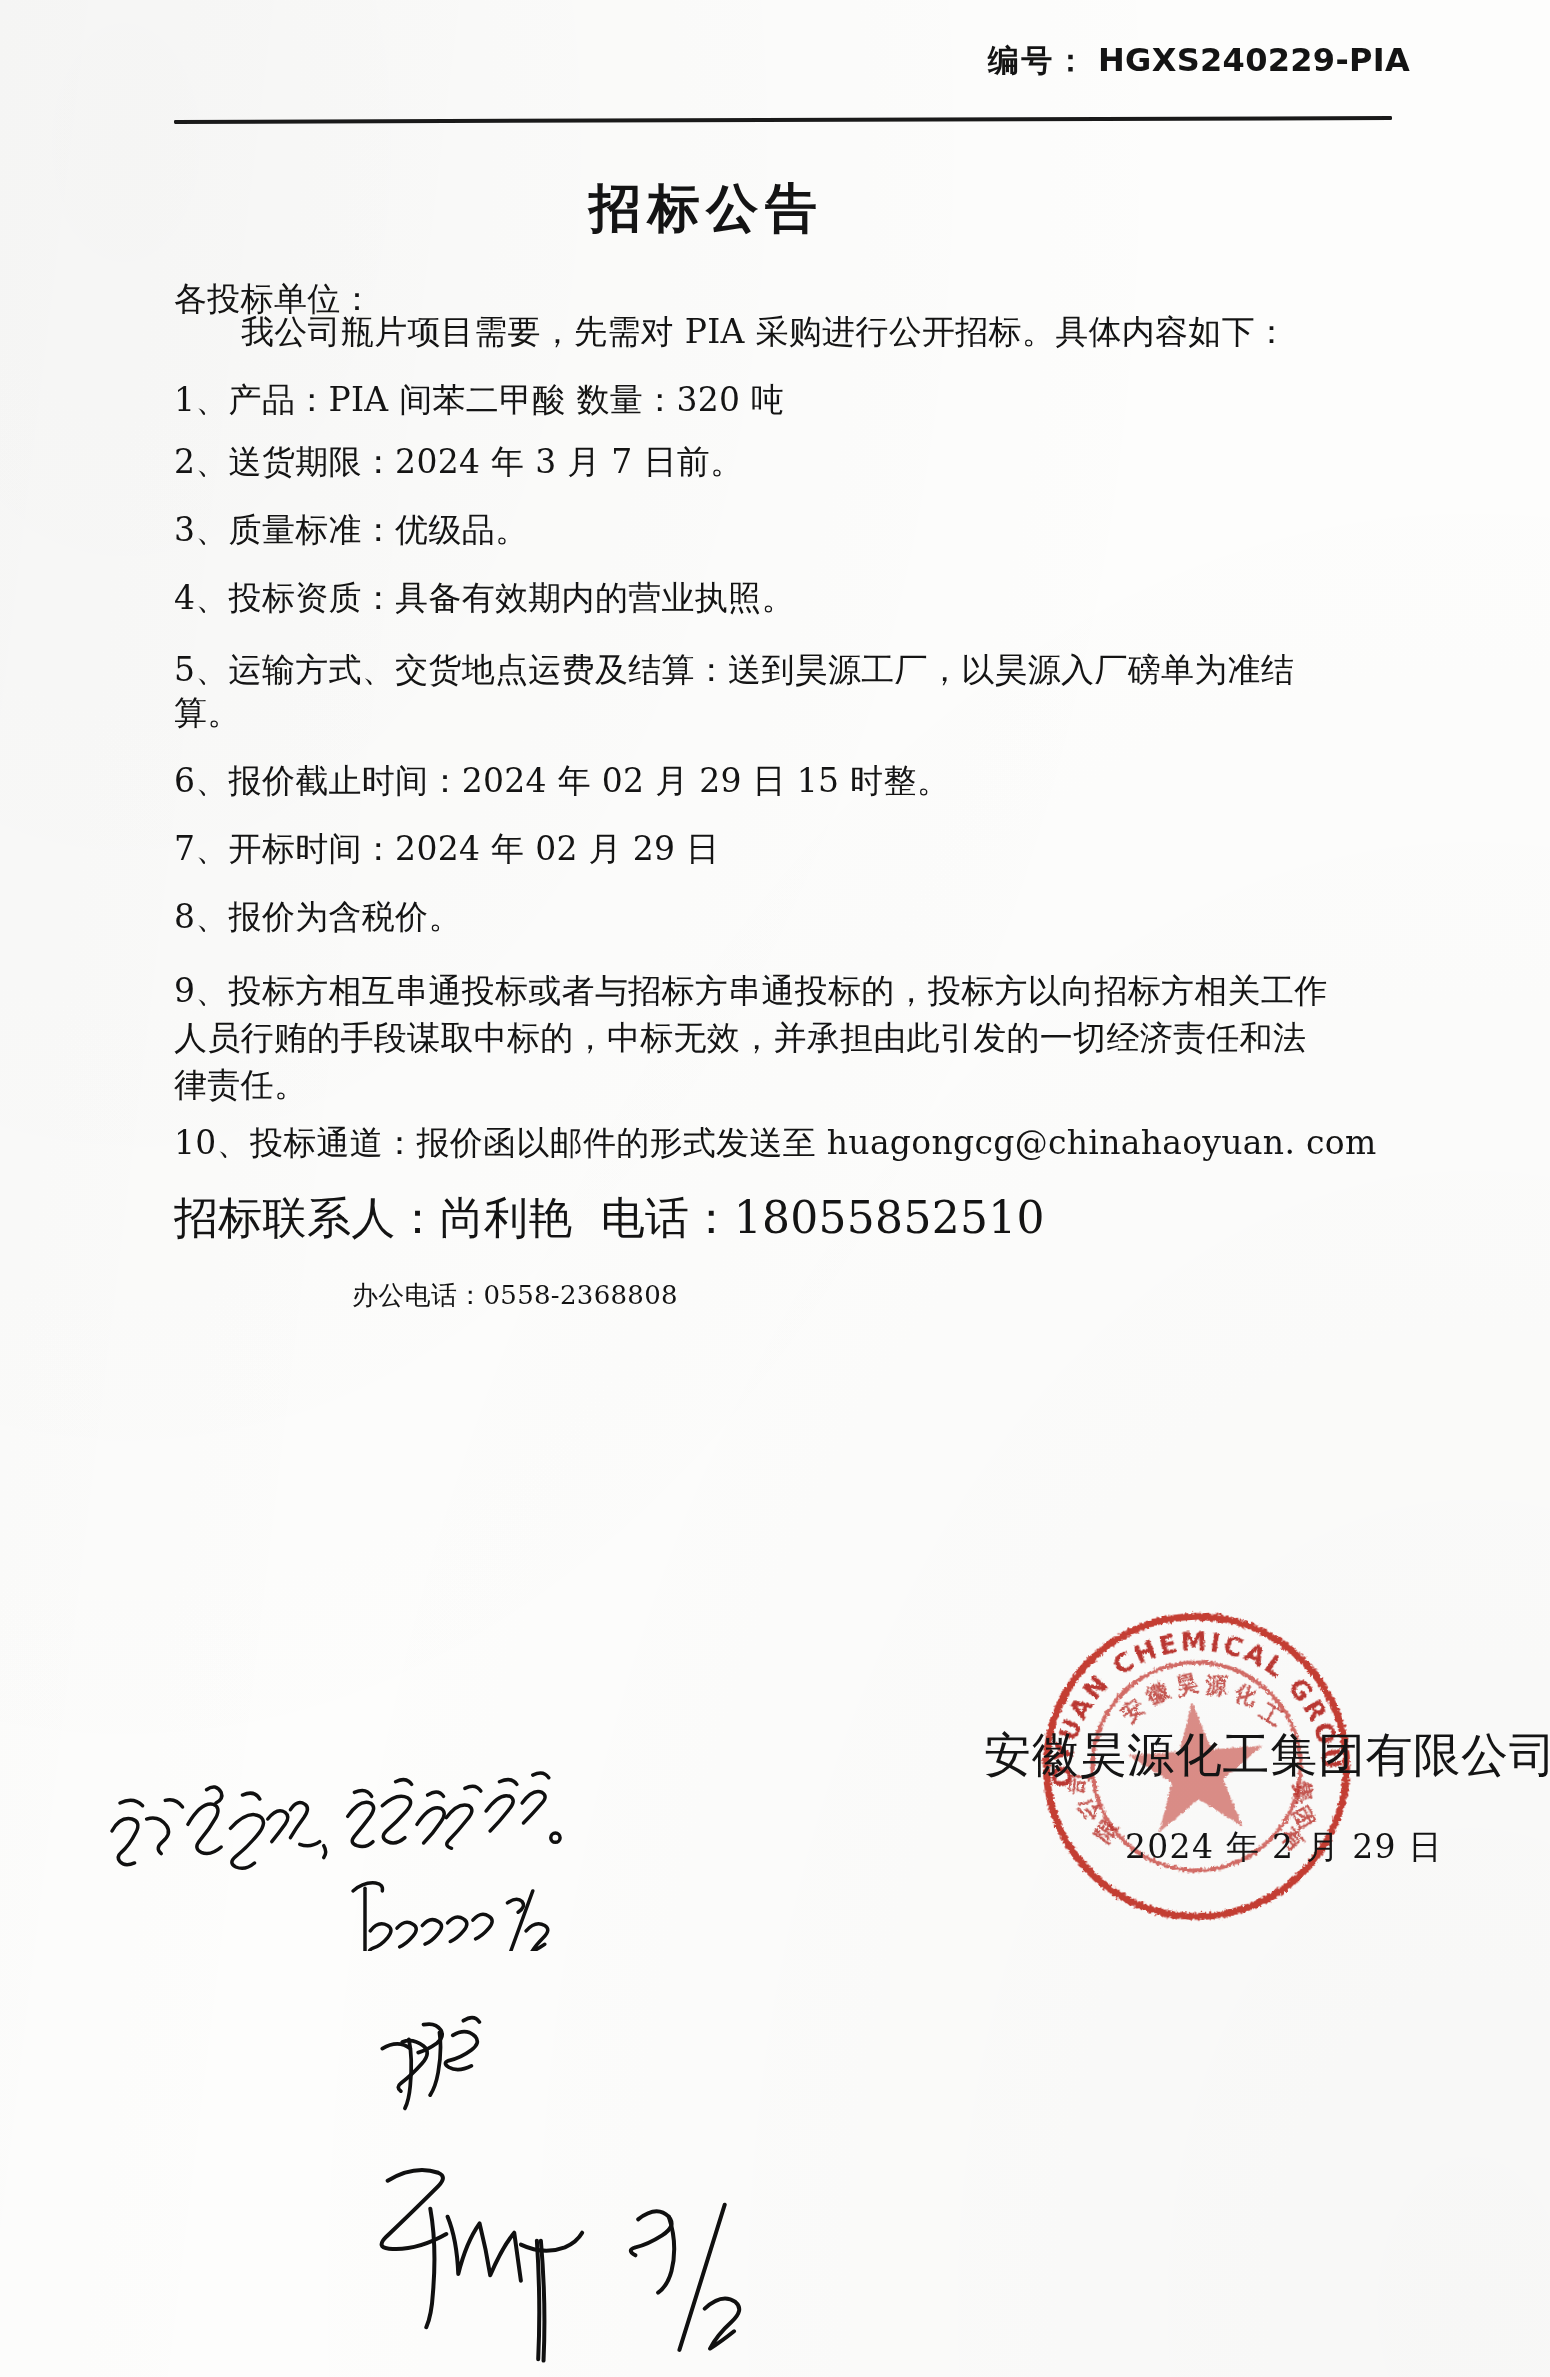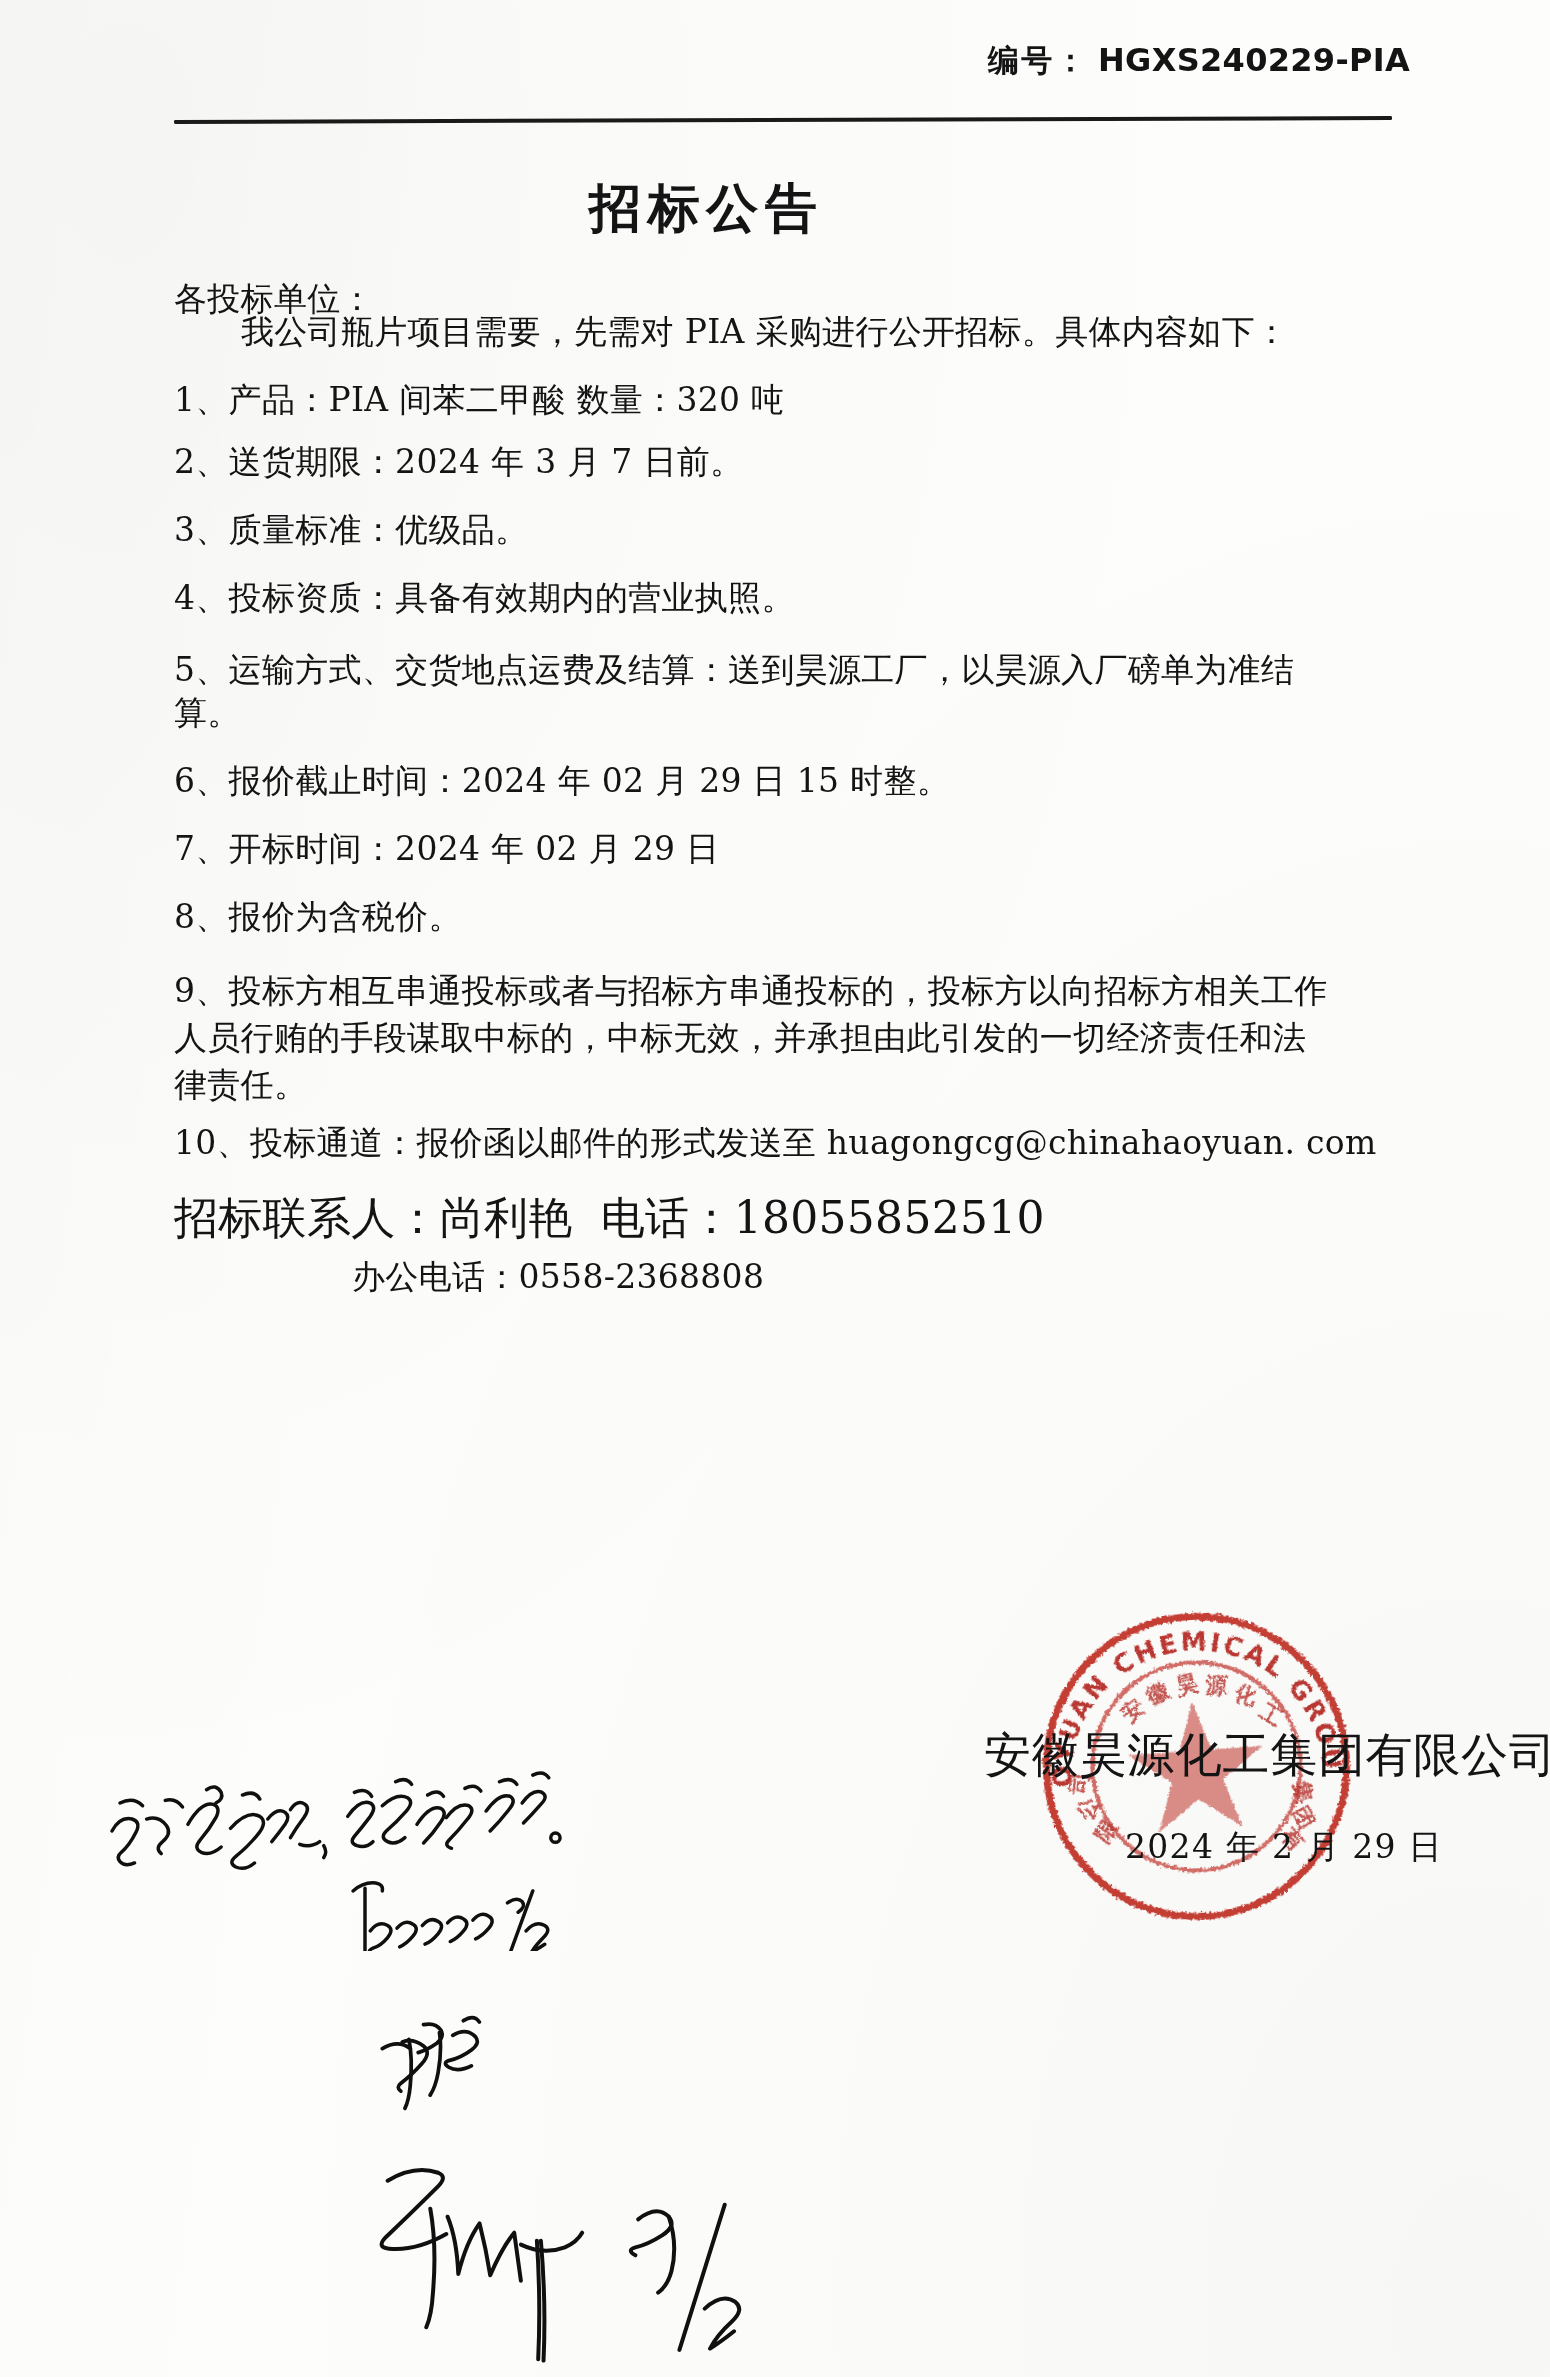--- a/index.html
+++ b/index.html
@@ -84,7 +84,7 @@
   
   .contact{margin-top:37px;font-size:44px;}
   .contact .sp{display:inline-block;width:28px;}
-  .office{margin-top:20px;margin-left:178px;font-size:33px;}
+  .office{margin-top:42px;margin-left:178px;font-size:26px;}
 
   
   .company{

